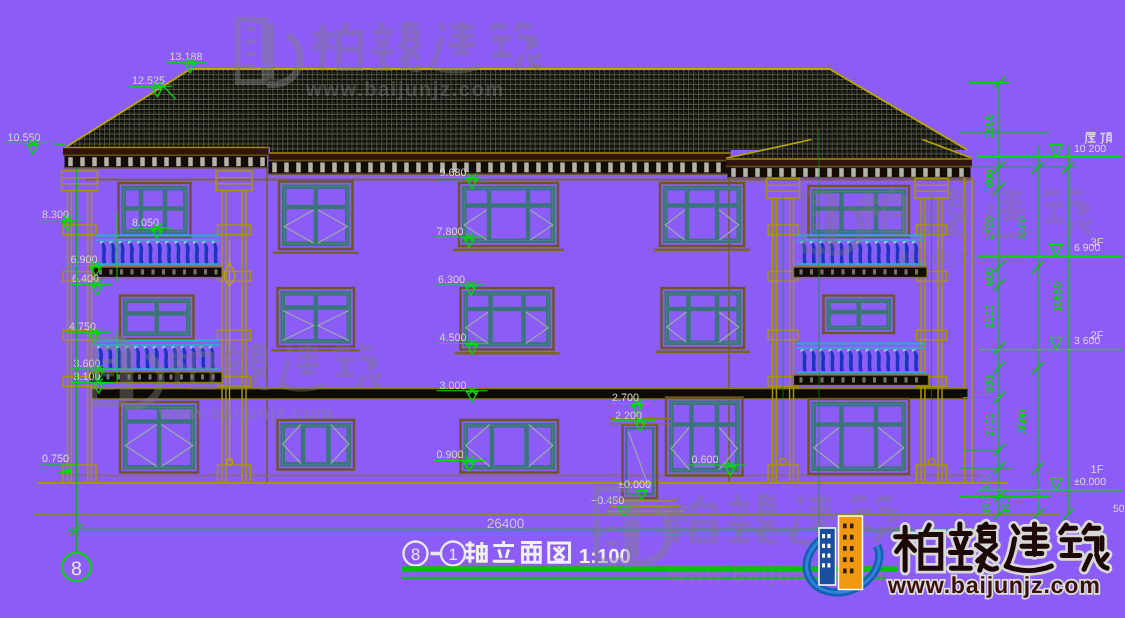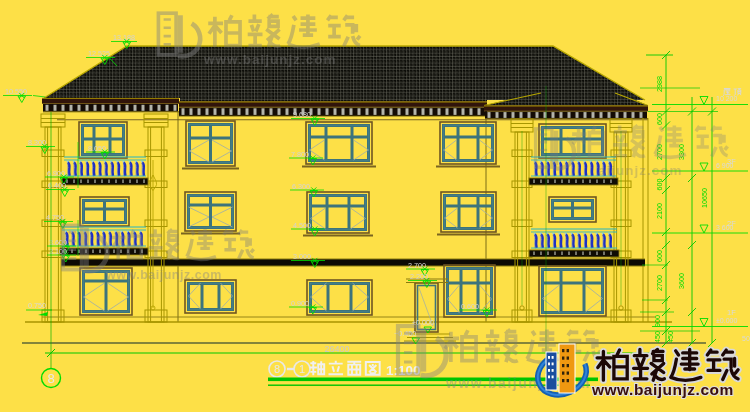--- a/index.html
+++ b/index.html
@@ -2,7 +2,7 @@
 <html><head><meta charset="utf-8">
 <style>
 html,body{margin:0;padding:0;background:#000;}
-#c{position:relative;width:750px;height:412px;background:#fde047;overflow:hidden;}
+#c{position:relative;width:750px;height:412px;background:#8b5cf6;overflow:hidden;}
 </style></head>
 <body>
 <div id="c">

